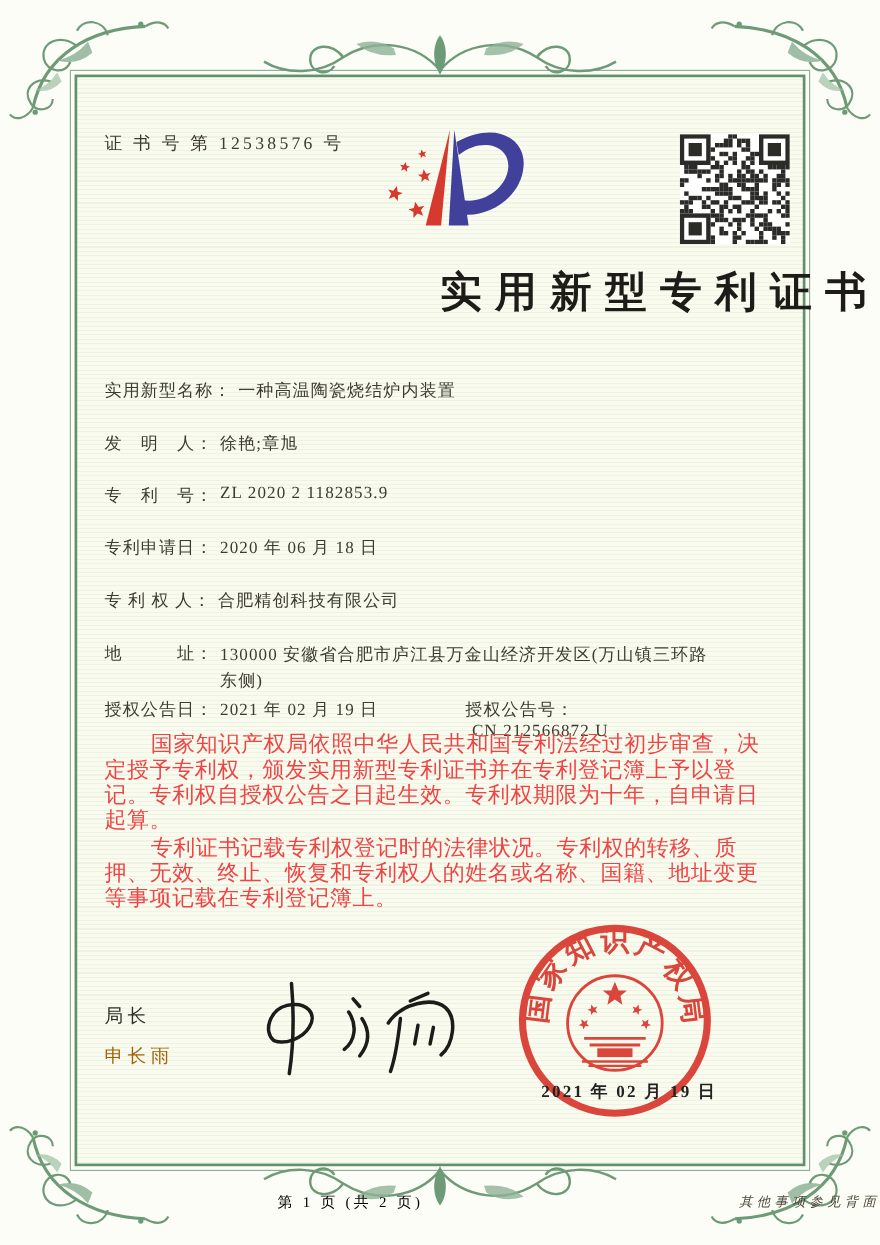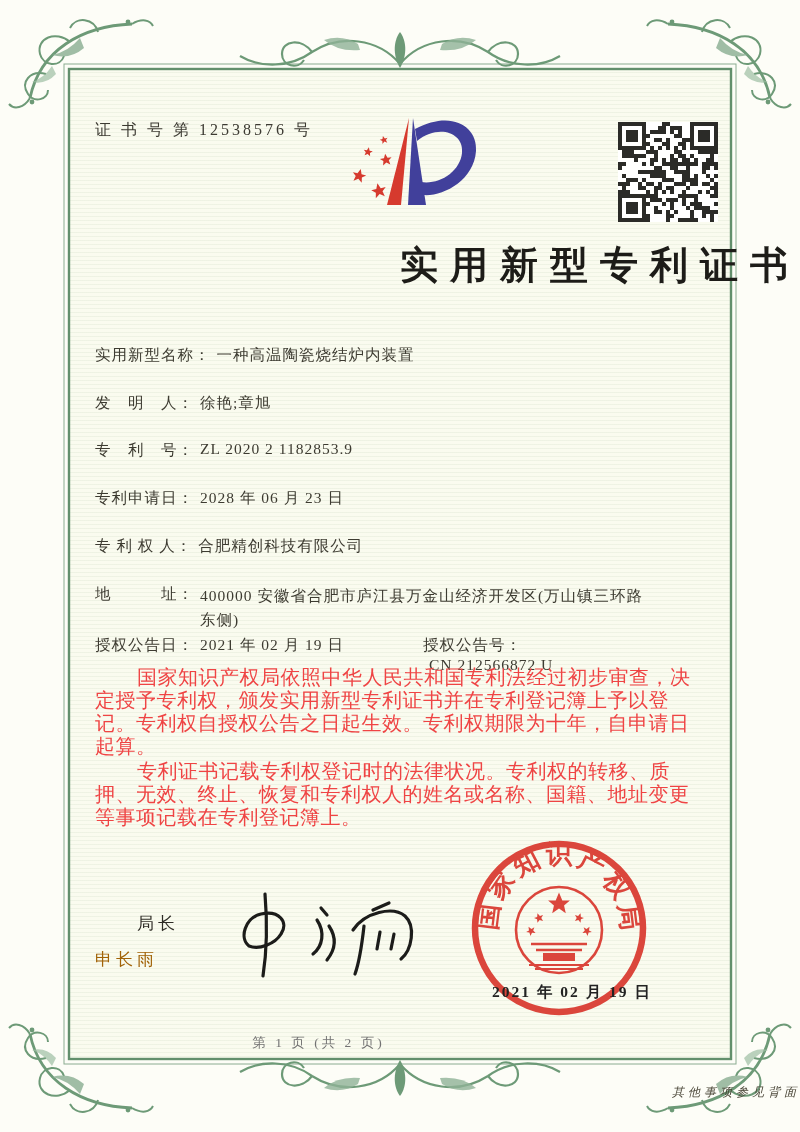--- a/index.html
+++ b/index.html
@@ -344,7 +344,7 @@
     </div>
     <div class="frow" style="top:143px;">
       <span class="flabel">专利申请日：</span>
-      <span class="fvalue">2028 年 06 月 23 日</span>
+      <span class="fvalue">2020 年 06 月 18 日</span>
     </div>
     <div class="frow" style="top:191px;">
       <span class="flabel">专 利 权 人：</span>

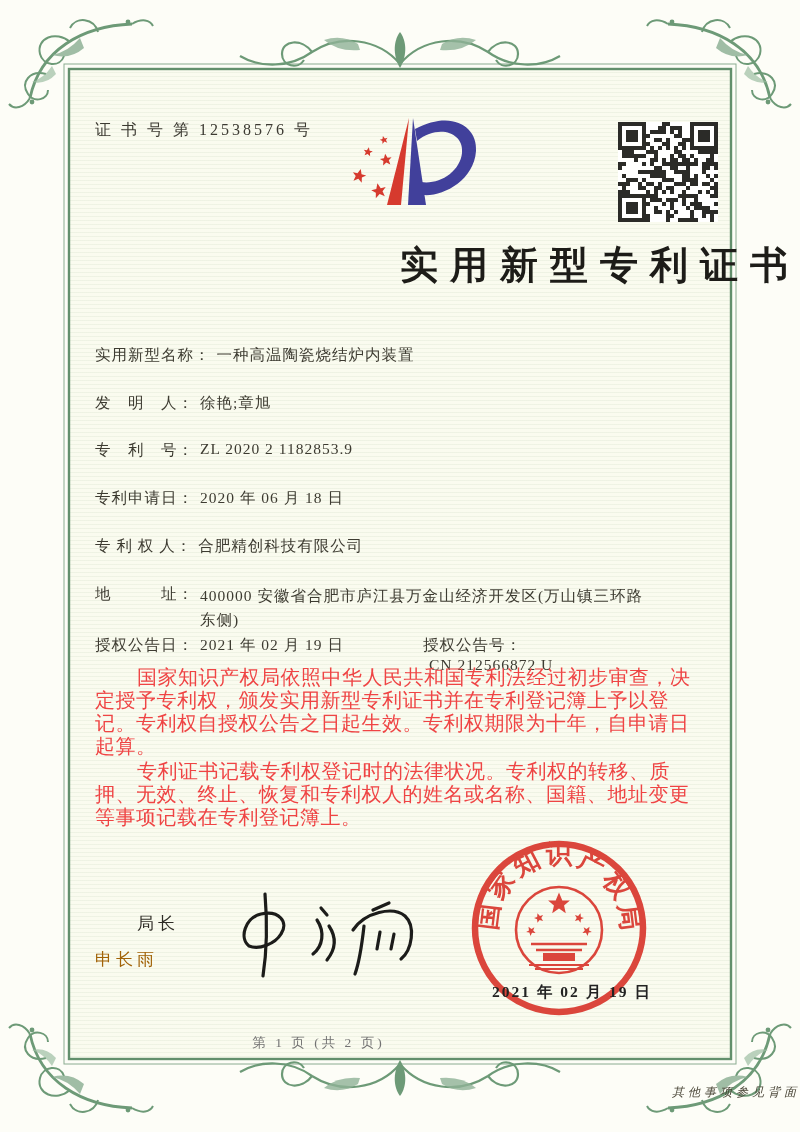--- a/index.html
+++ b/index.html
@@ -352,7 +352,7 @@
     </div>
     <div class="frow" style="top:239px;">
       <span class="flabel">地　　　址：</span>
-      <span class="fvalue wrap">400000 安徽省合肥市庐江县万金山经济开发区(万山镇三环路东侧)</span>
+      <span class="fvalue wrap">130000 安徽省合肥市庐江县万金山经济开发区(万山镇三环路东侧)</span>
     </div>
     <div class="frow" style="top:290px;font-family:Liberation Serif, serif;">
       <span class="flabel">授权公告日：</span>

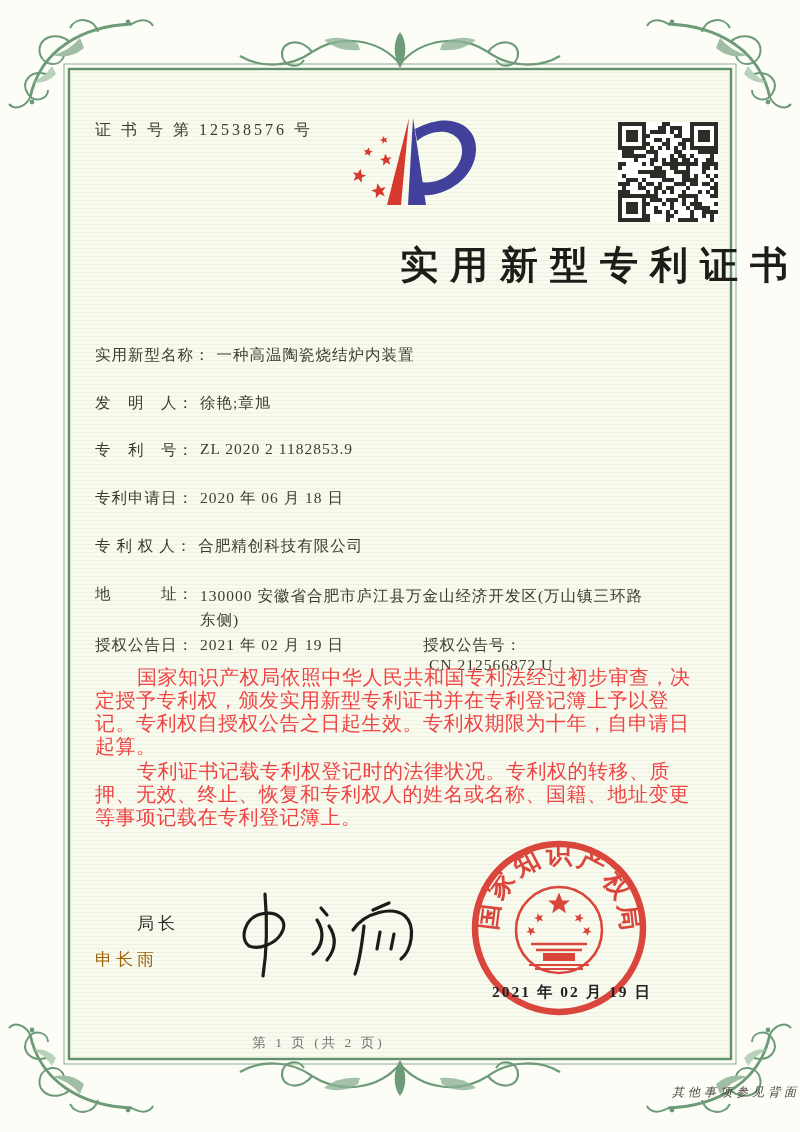--- a/index.html
+++ b/index.html
@@ -27,7 +27,7 @@
   .body-par{left:95px;top:666px;width:614px;font-size:20px;line-height:23px;
             color:#ef4444;}
   .body-par p{margin:0 0 2px 0;text-indent:2.1em;letter-spacing:0.5px;}
-  .sig-title{left:95px;top:912px;font-size:17px;letter-spacing:4px;color:#2e2c26;margin-left:42px;}
+  .sig-title{left:95px;top:912px;font-size:17px;letter-spacing:4px;color:#2e2c26;}
   .sig-name{left:95px;top:948px;font-size:17px;letter-spacing:4px;color:#a16207;}
   .sig-svg{left:225px;top:888px;}
   .seal-svg{left:469px;top:838px;opacity:.93;}

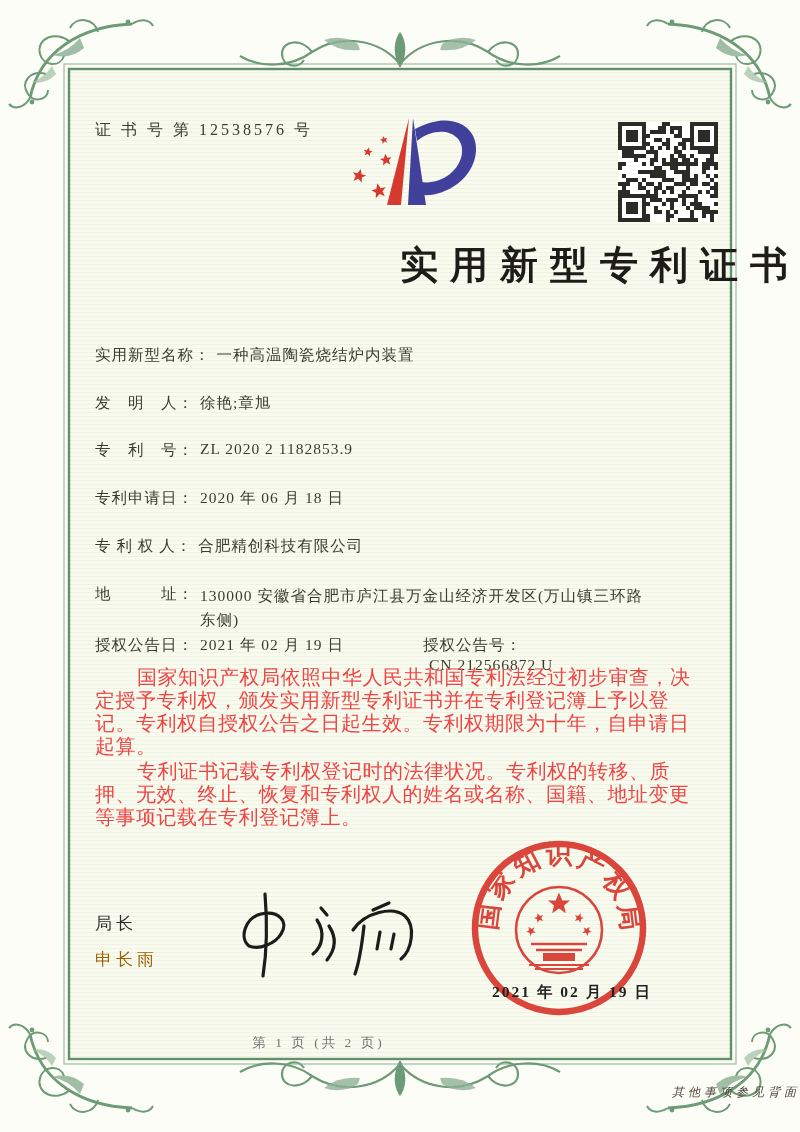--- a/index.html
+++ b/index.html
@@ -32,8 +32,8 @@
   .sig-svg{left:225px;top:888px;}
   .seal-svg{left:469px;top:838px;opacity:.93;}
   .seal-date{left:492px;top:982px;font-size:15.5px;letter-spacing:2px;color:#222;font-weight:bold;}
-  .page-indicator{left:0;top:1034px;width:637px;text-align:center;font-size:13.5px;
-                  letter-spacing:3px;color:#737373;}
+  .page-indicator{left:0;top:1084px;width:637px;text-align:center;font-size:13.5px;
+                  letter-spacing:3px;color:#000000;}
   .back-note{left:0;top:1084px;width:800px;text-align:right;font-size:12px;
              font-style:italic;letter-spacing:4px;color:#4c483a;}
   .qr{left:618px;top:122px;}

